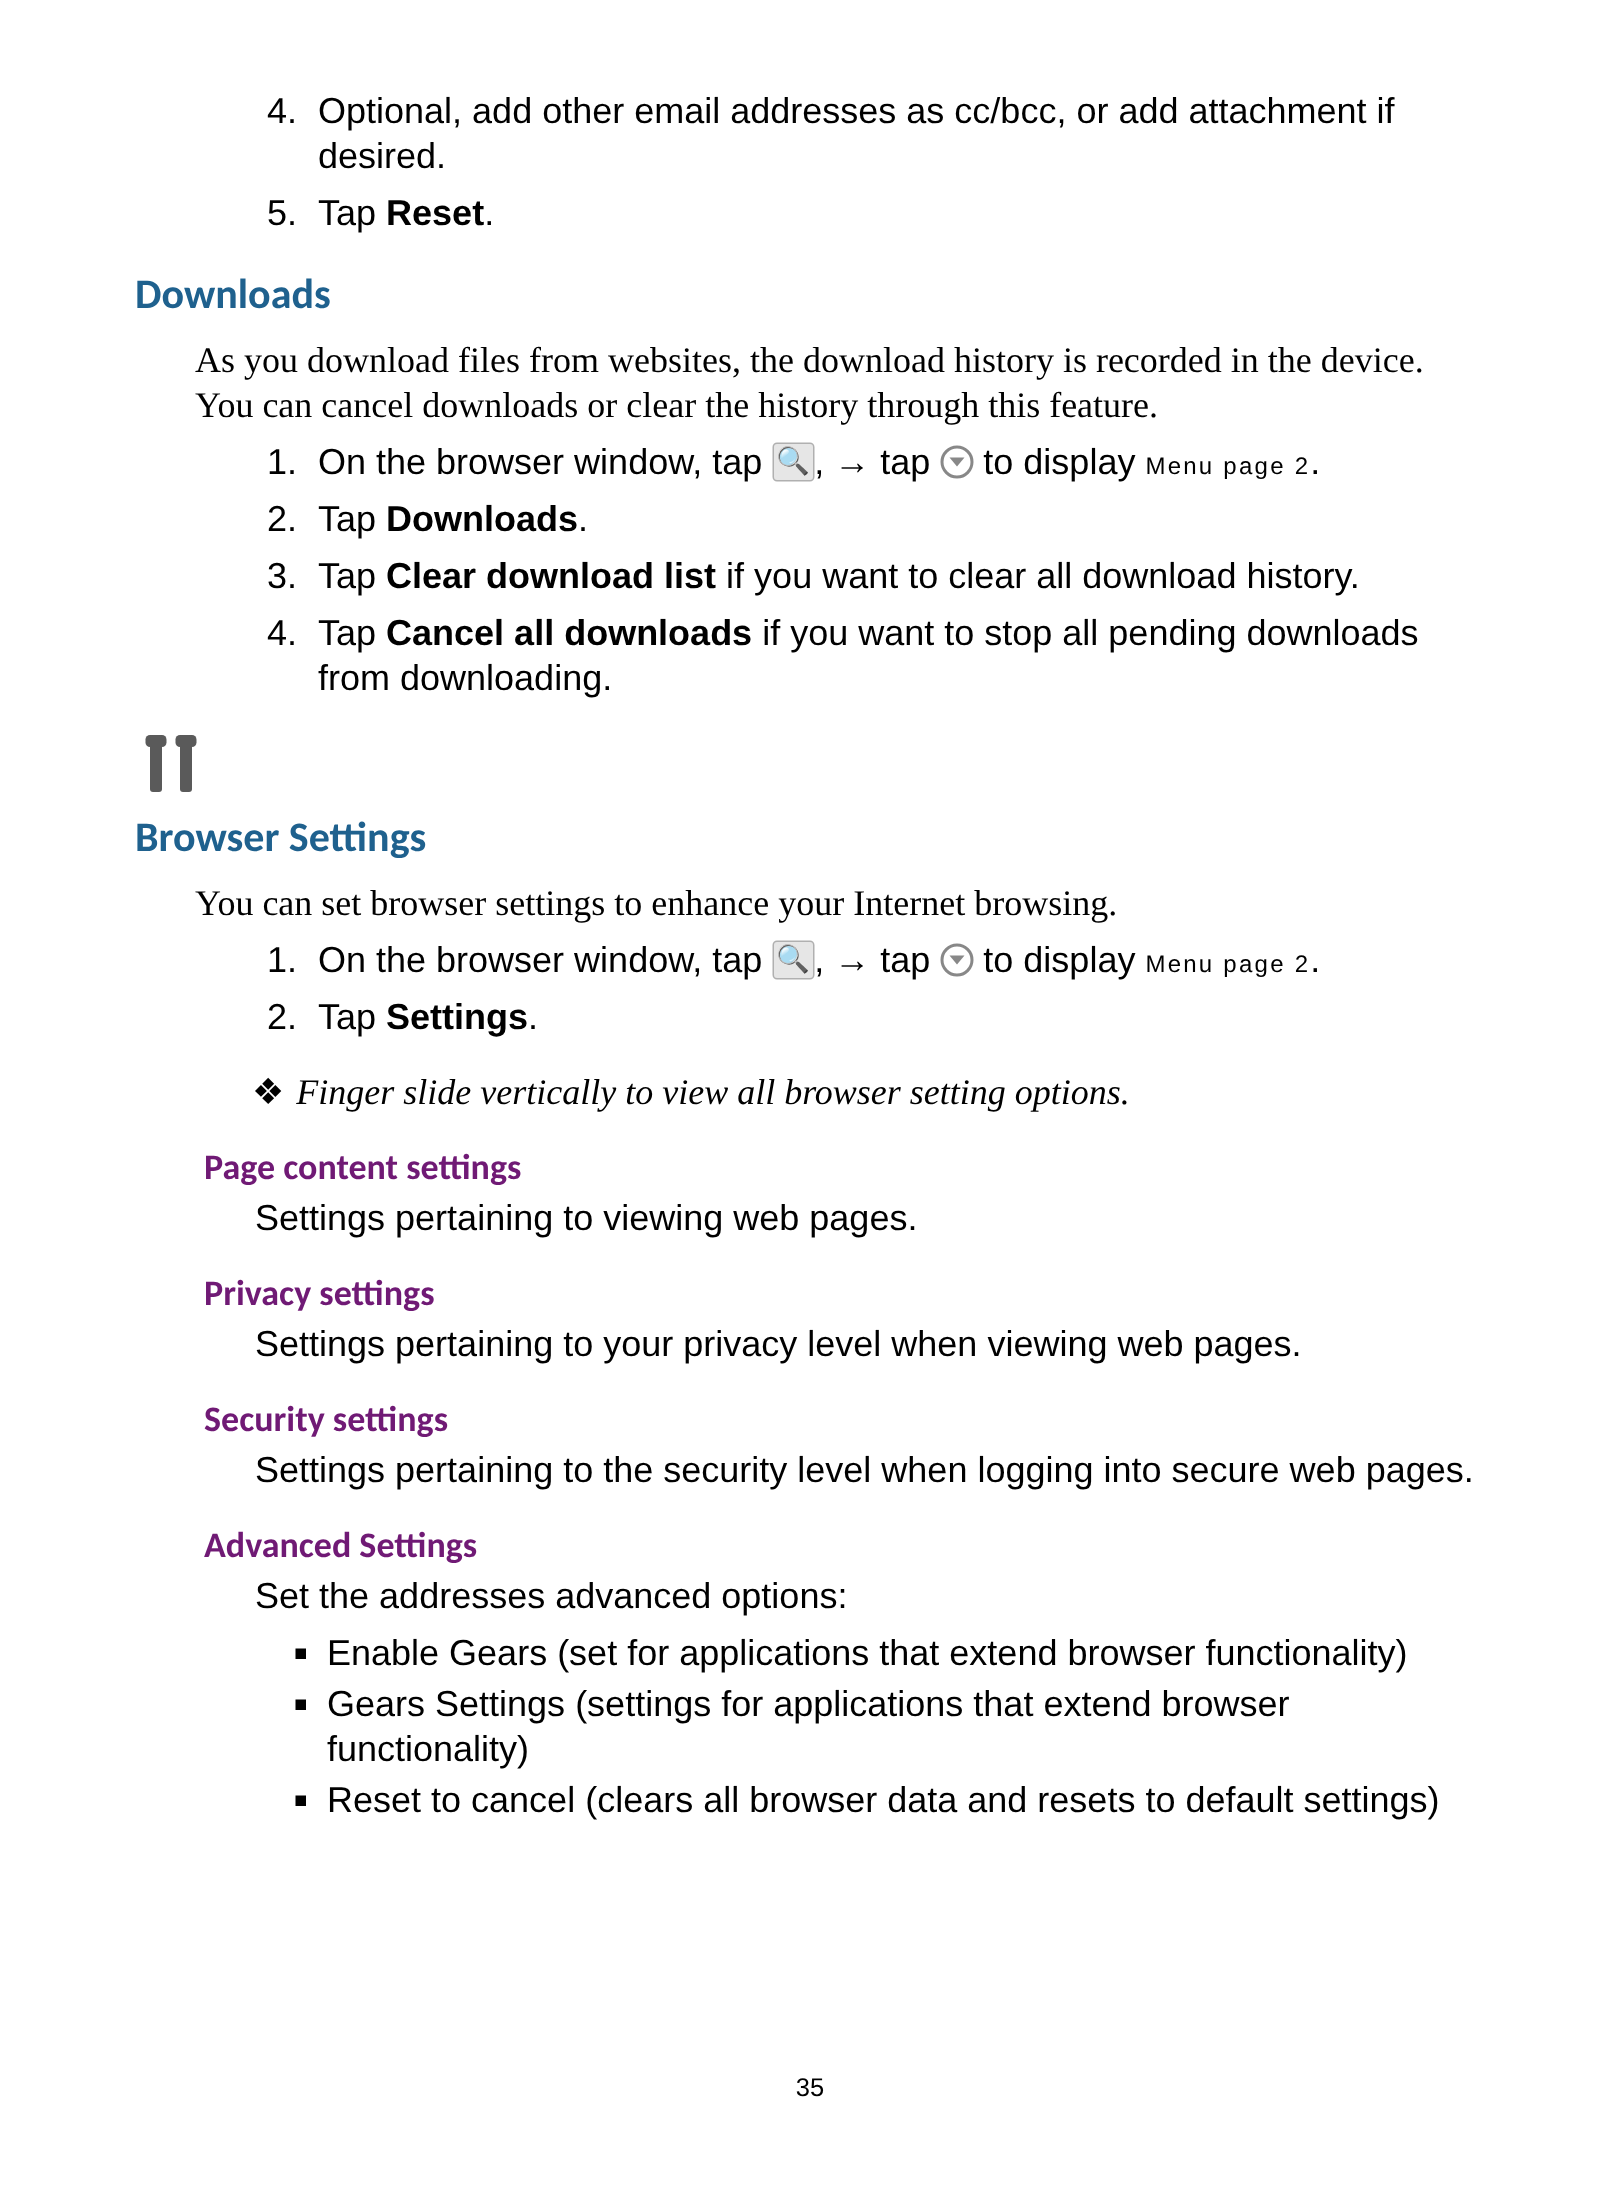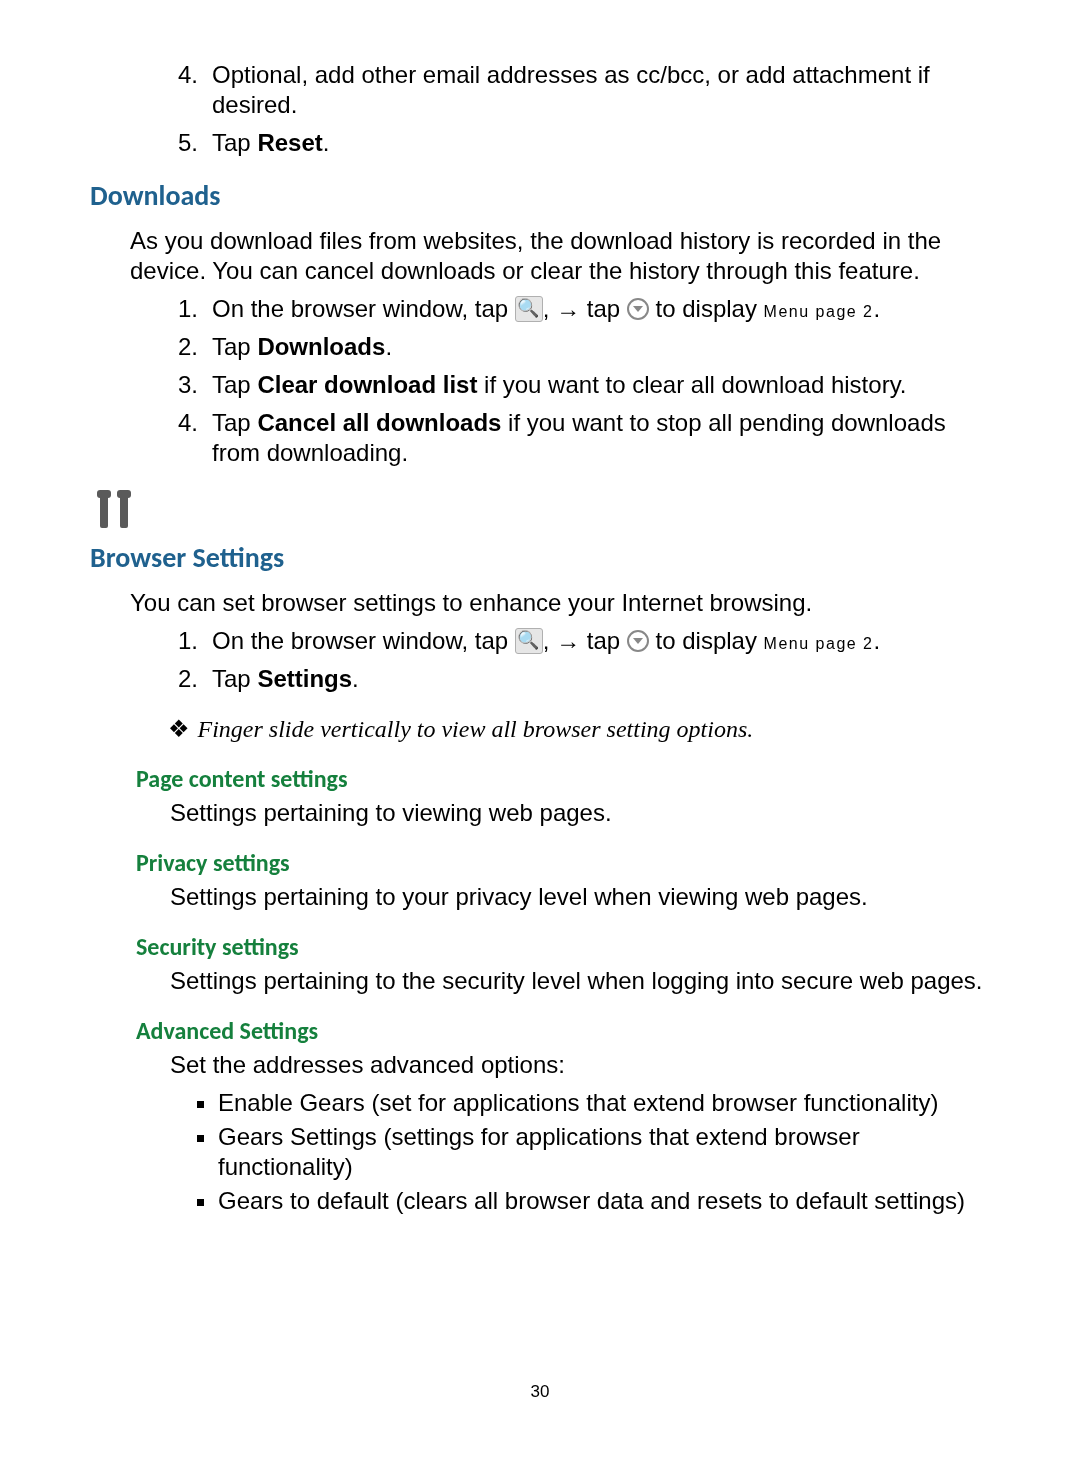--- a/index.html
+++ b/index.html
@@ -50,6 +50,7 @@
     margin-left: 40px;
     margin-top: 13px;
     margin-bottom: 8px;
+    font-family: Liberation Serif, serif;
   }
   .sub-para {
     margin-left: 80px;

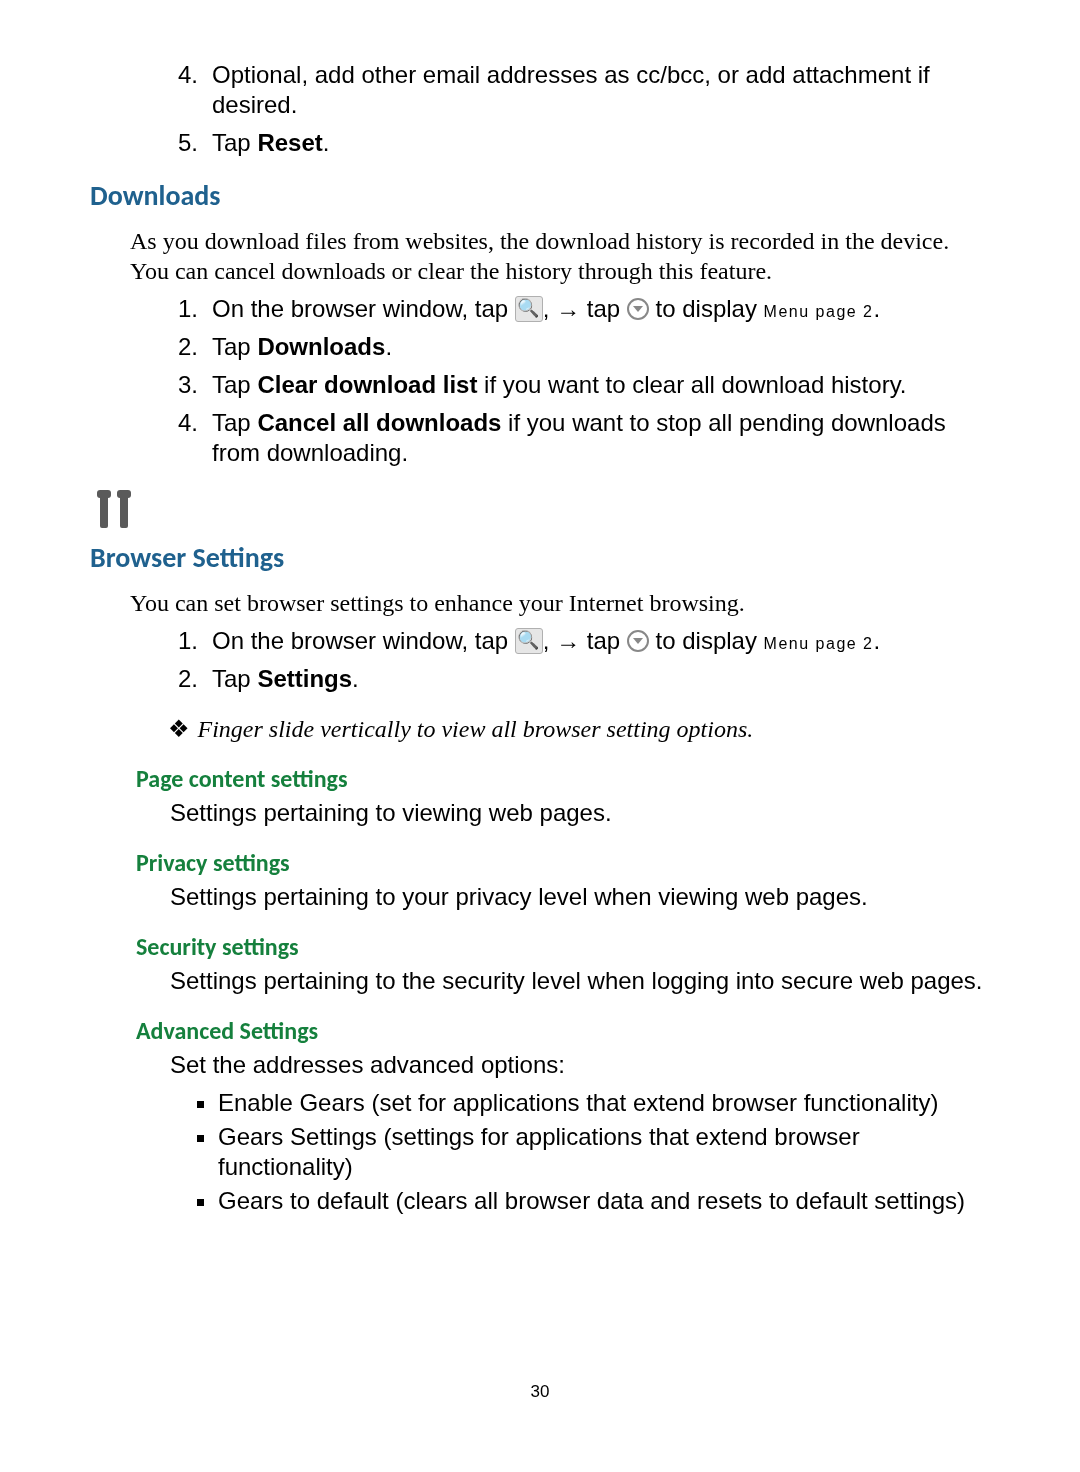--- a/index.html
+++ b/index.html
@@ -26,7 +26,7 @@
   }
   .subhead-blue {
     font-family: Calibri, Arial, sans-serif;
-    color: #15803d;
+    color: #701a75;
     font-weight: bold;
     font-size: 24px;
     margin: 20px 0 4px 46px;

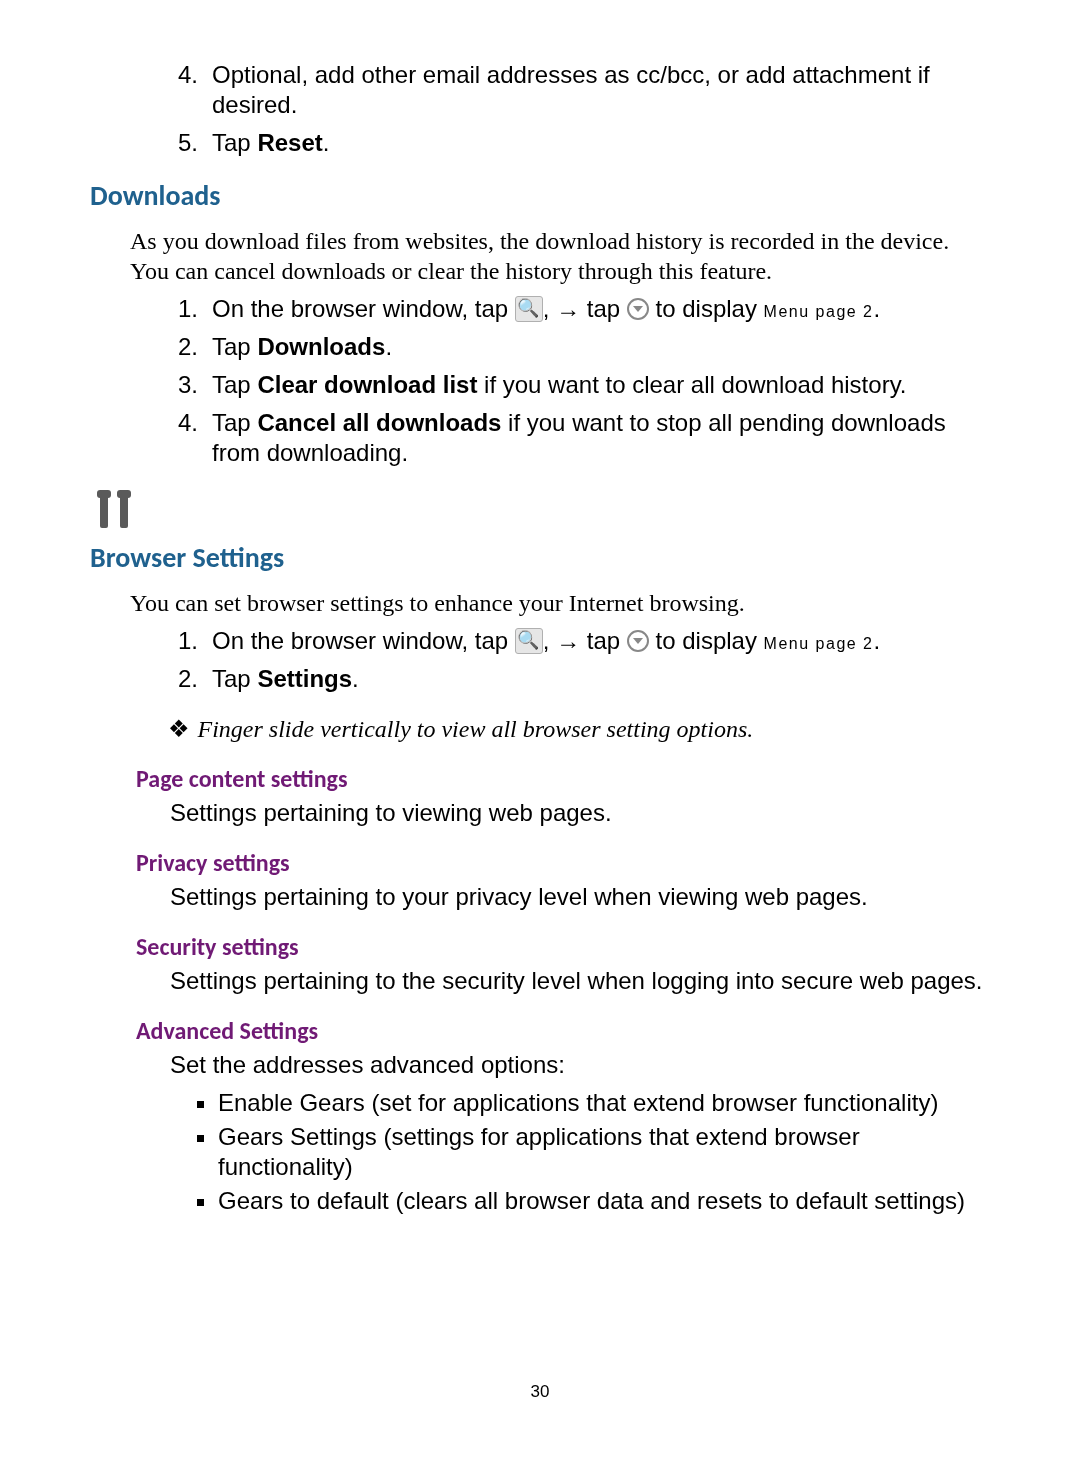--- a/index.html
+++ b/index.html
@@ -199,7 +199,7 @@
   <ul class="square-list">
     <li><span>Enable Gears </span><span class="italic">(set for applications that extend browser functionality)</span></li>
     <li><span>Gears Settings </span><span class="italic">(settings for applications that extend browser functionality)</span></li>
-    <li><span>Gears to default </span><span class="italic">(clears all browser data and resets to default settings)</span></li>
+    <li><span>Reset to cancel </span><span class="italic">(clears all browser data and resets to default settings)</span></li>
   </ul>
 
 </div>

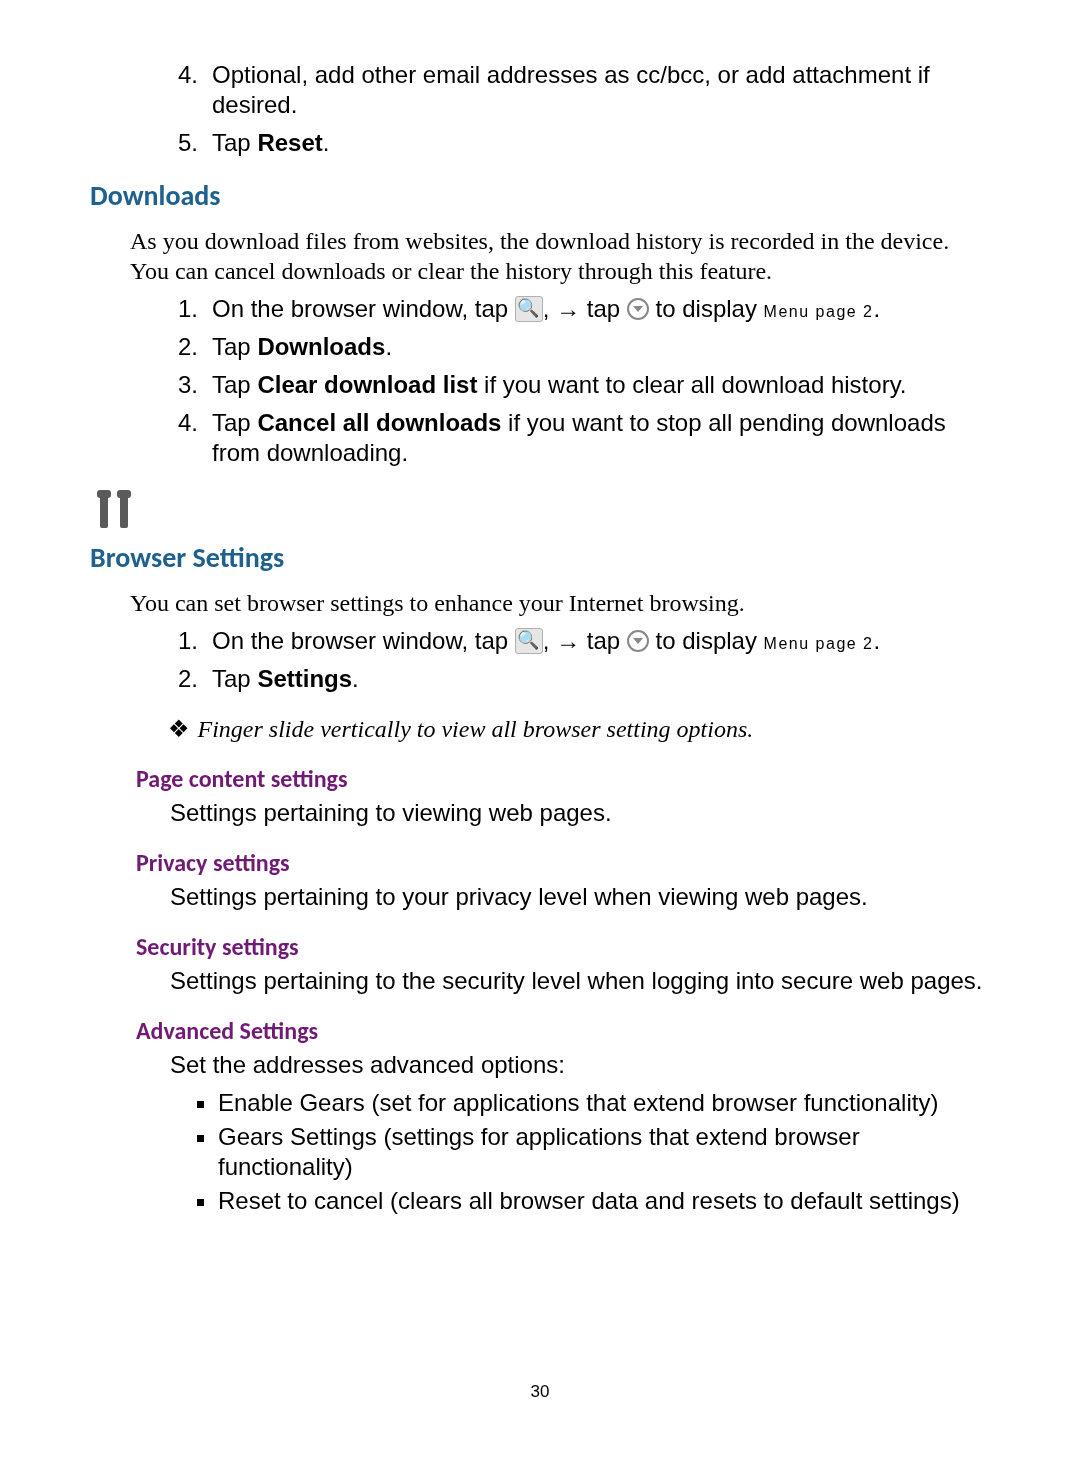--- a/index.html
+++ b/index.html
@@ -204,6 +204,6 @@
 
 </div>
 
-<div class="page-number">30</div>
+<div class="page-number">35</div>
 
 </body></html>

